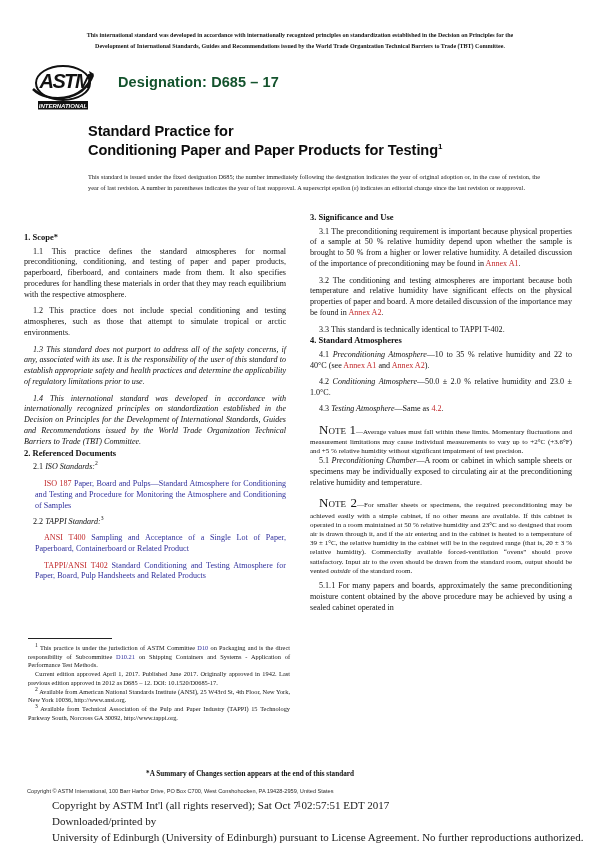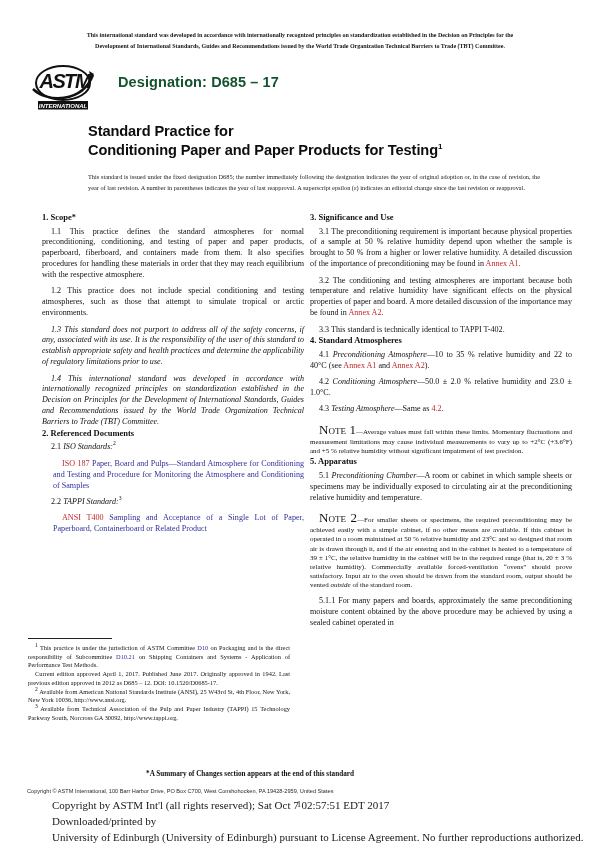--- a/index.html
+++ b/index.html
@@ -101,7 +101,7 @@
     text-align: justify;
     color: #111111;
   }
-  .col-left  { left: 42px; }
+  .col-left  { left: 24px; margin-top: 20px; }
   .col-right { left: 310px; }
 
   h2.sec {

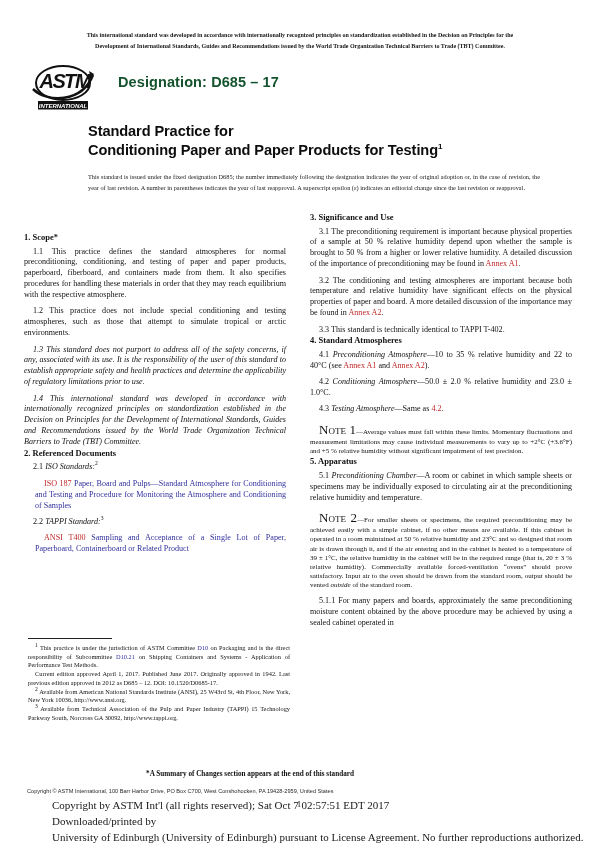--- a/index.html
+++ b/index.html
@@ -306,7 +306,6 @@
 
     <p class="note"><span class="note-lbl">Note 1</span><span>—Average values must fall within these limits. Momentary fluctuations and measurement limitations may cause individual measurements to vary up to +2°C (+3.6°F) and +5 % relative humidity without significant impairment of test precision.</span></p>
 
-    <h2 class="sec sec-gap">5. Apparatus</h2>
 
     <p class="para"><span>5.1</span> <span class="it">Preconditioning Chamber</span><span>—A room or cabinet in which sample sheets or specimens may be individually exposed to circulating air at the preconditioning relative humidity and temperature.</span></p>
 

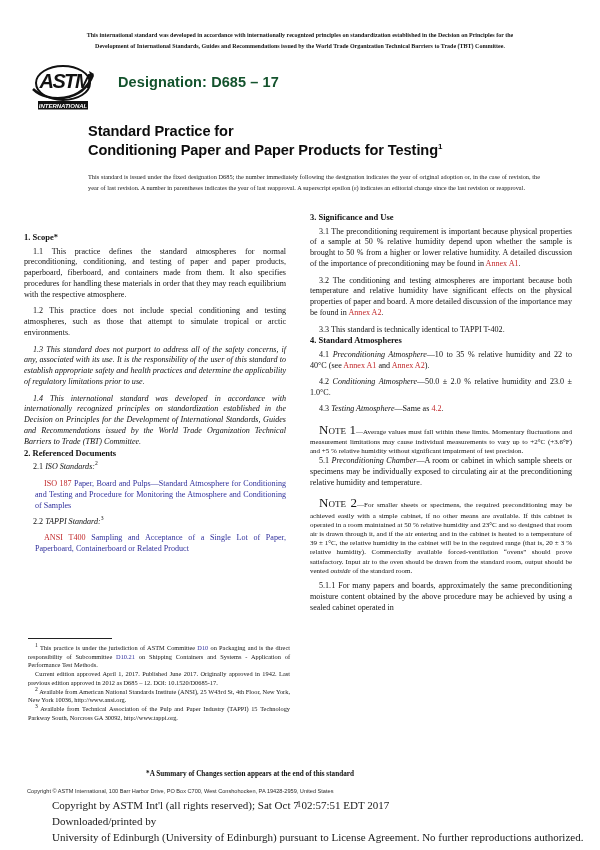--- a/index.html
+++ b/index.html
@@ -276,6 +276,7 @@
 
     <p class="para ref-item"><span class="red">ANSI T400</span> <span class="blue">Sampling and Acceptance of a Single Lot of Paper, Paperboard, Containerboard or Related Product</span></p>
 
+    <p class="para ref-item"><span class="red">TAPPI/ANSI T402</span> <span class="blue">Standard Conditioning and Testing Atmosphere for Paper, Board, Pulp Handsheets and Related Products</span></p>
   </div>
 
   <div class="footnotes">

